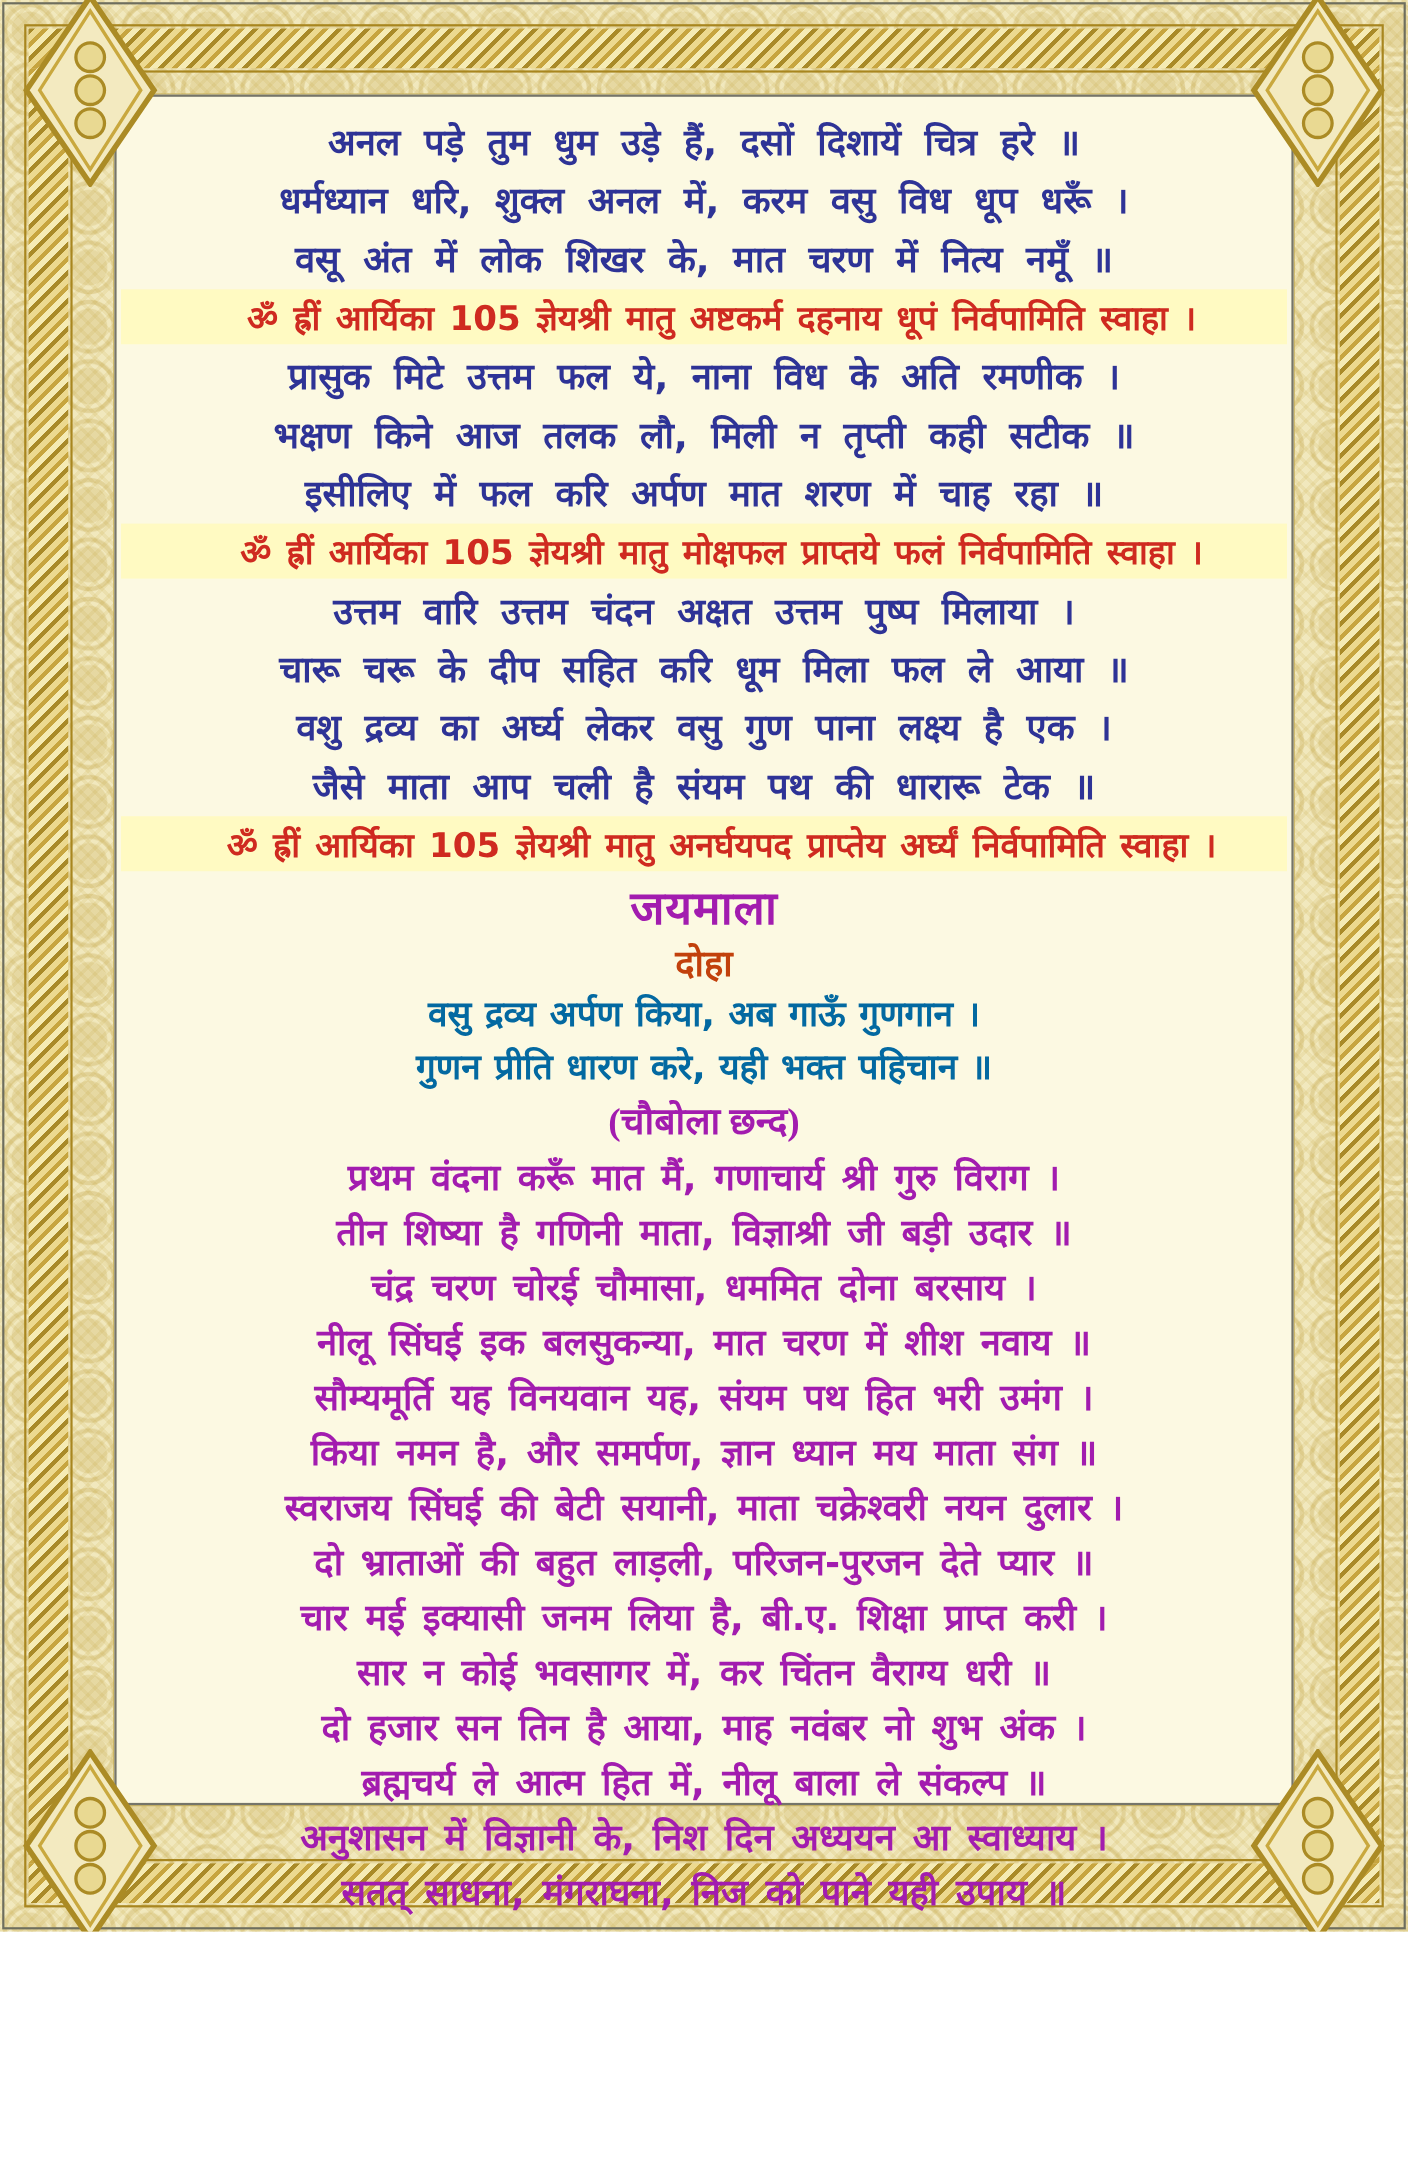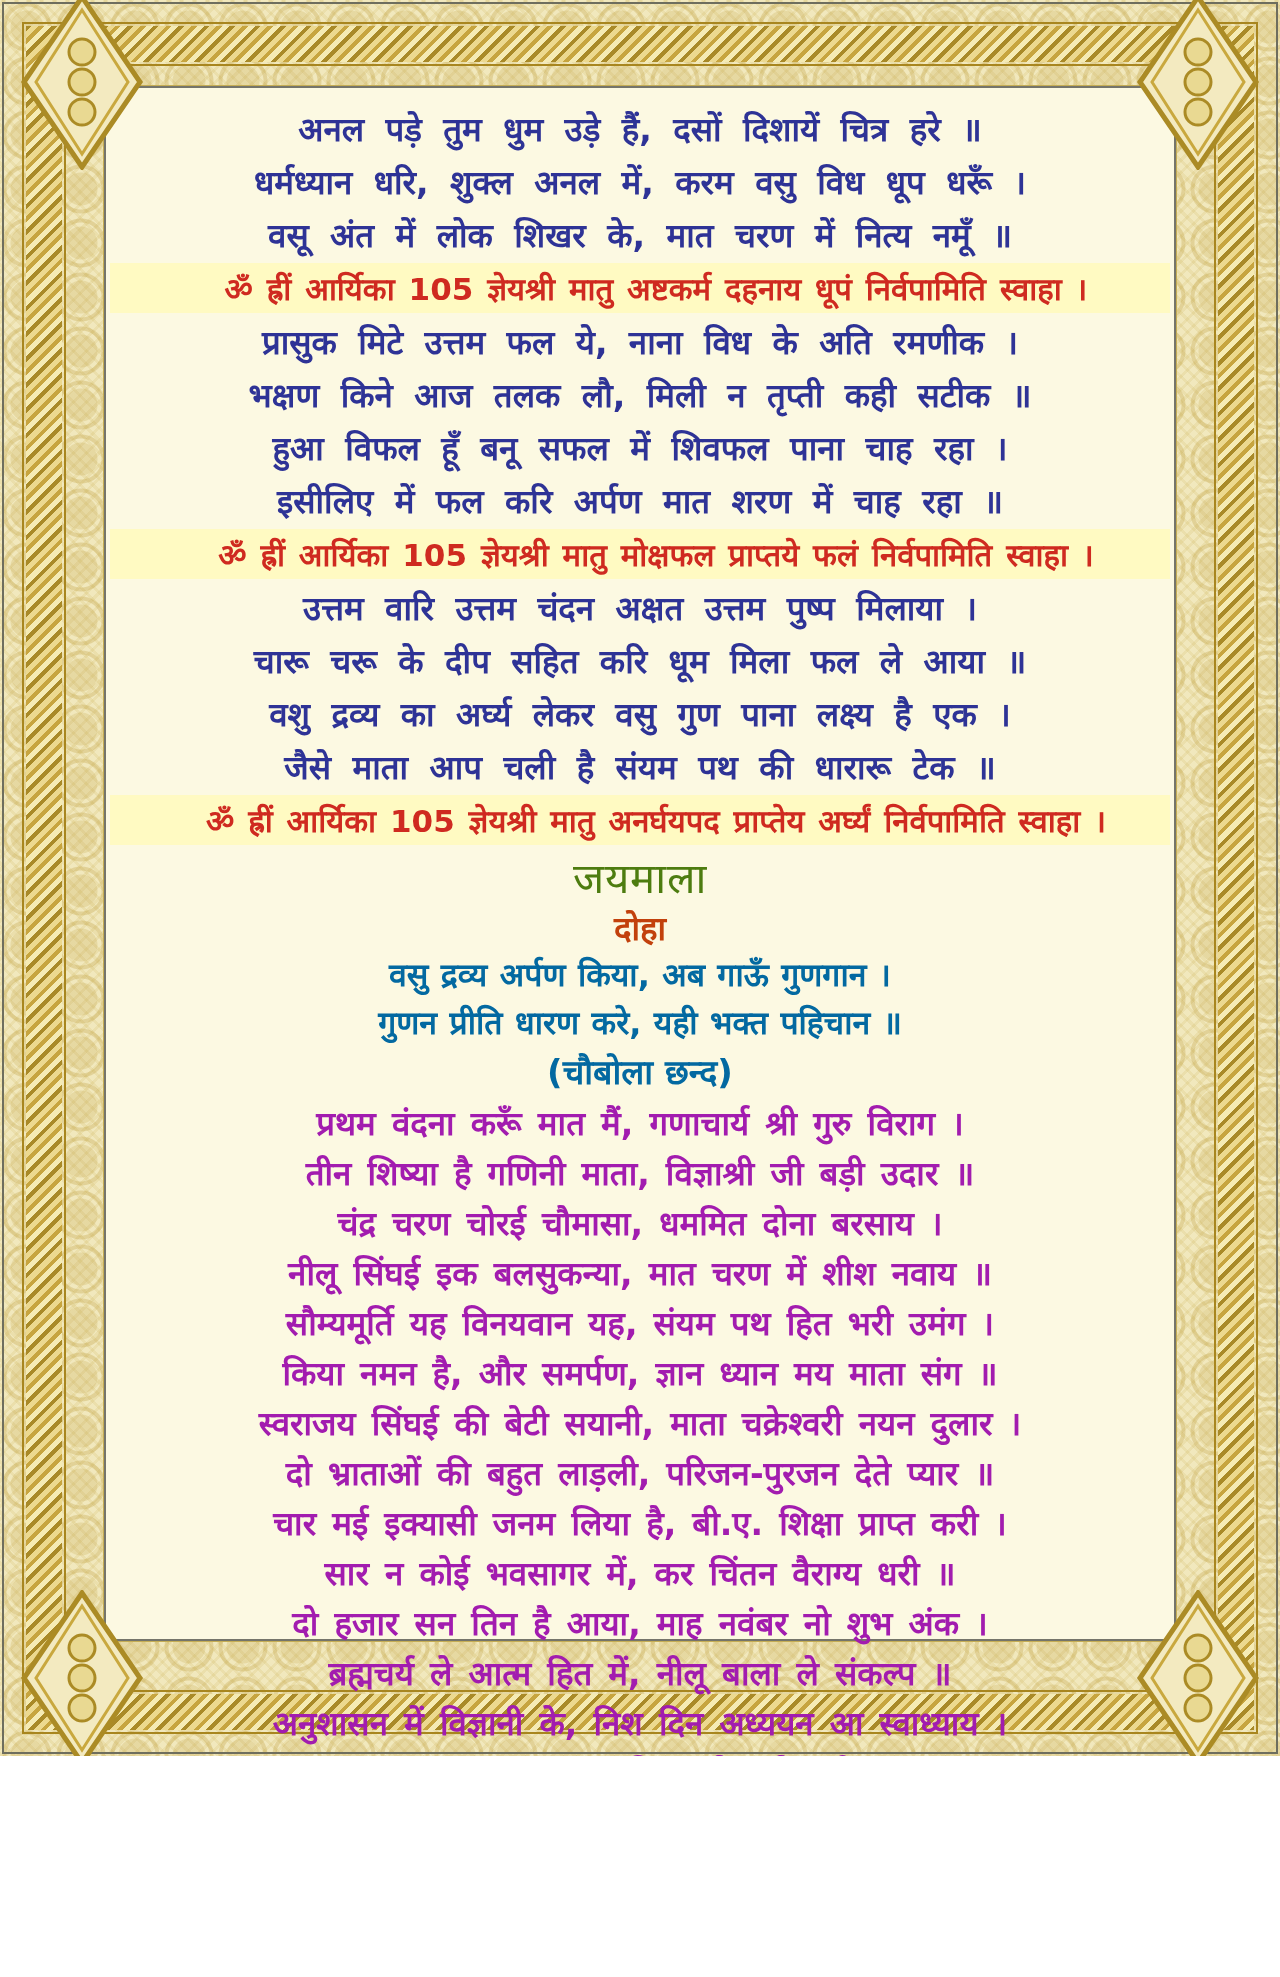--- a/index.html
+++ b/index.html
@@ -114,7 +114,6 @@
 
     <div class="row verse">प्रासुक मिटे उत्तम फल ये, नाना विध के अति रमणीक ।</div>
     <div class="row verse">भक्षण किने आज तलक लौ, मिली न तृप्ती कही सटीक ॥</div>
-    <div class="row verse">हुआ विफल हूँ बनू सफल में शिवफल पाना चाह रहा ।</div>
     <div class="row verse">इसीलिए में फल करि अर्पण मात शरण में चाह रहा ॥</div>
 
     <div class="row mantra">ॐ ह्रीं आर्यिका 105 ज्ञेयश्री मातु मोक्षफल प्राप्तये फलं निर्वपामिति स्वाहा ।</div>

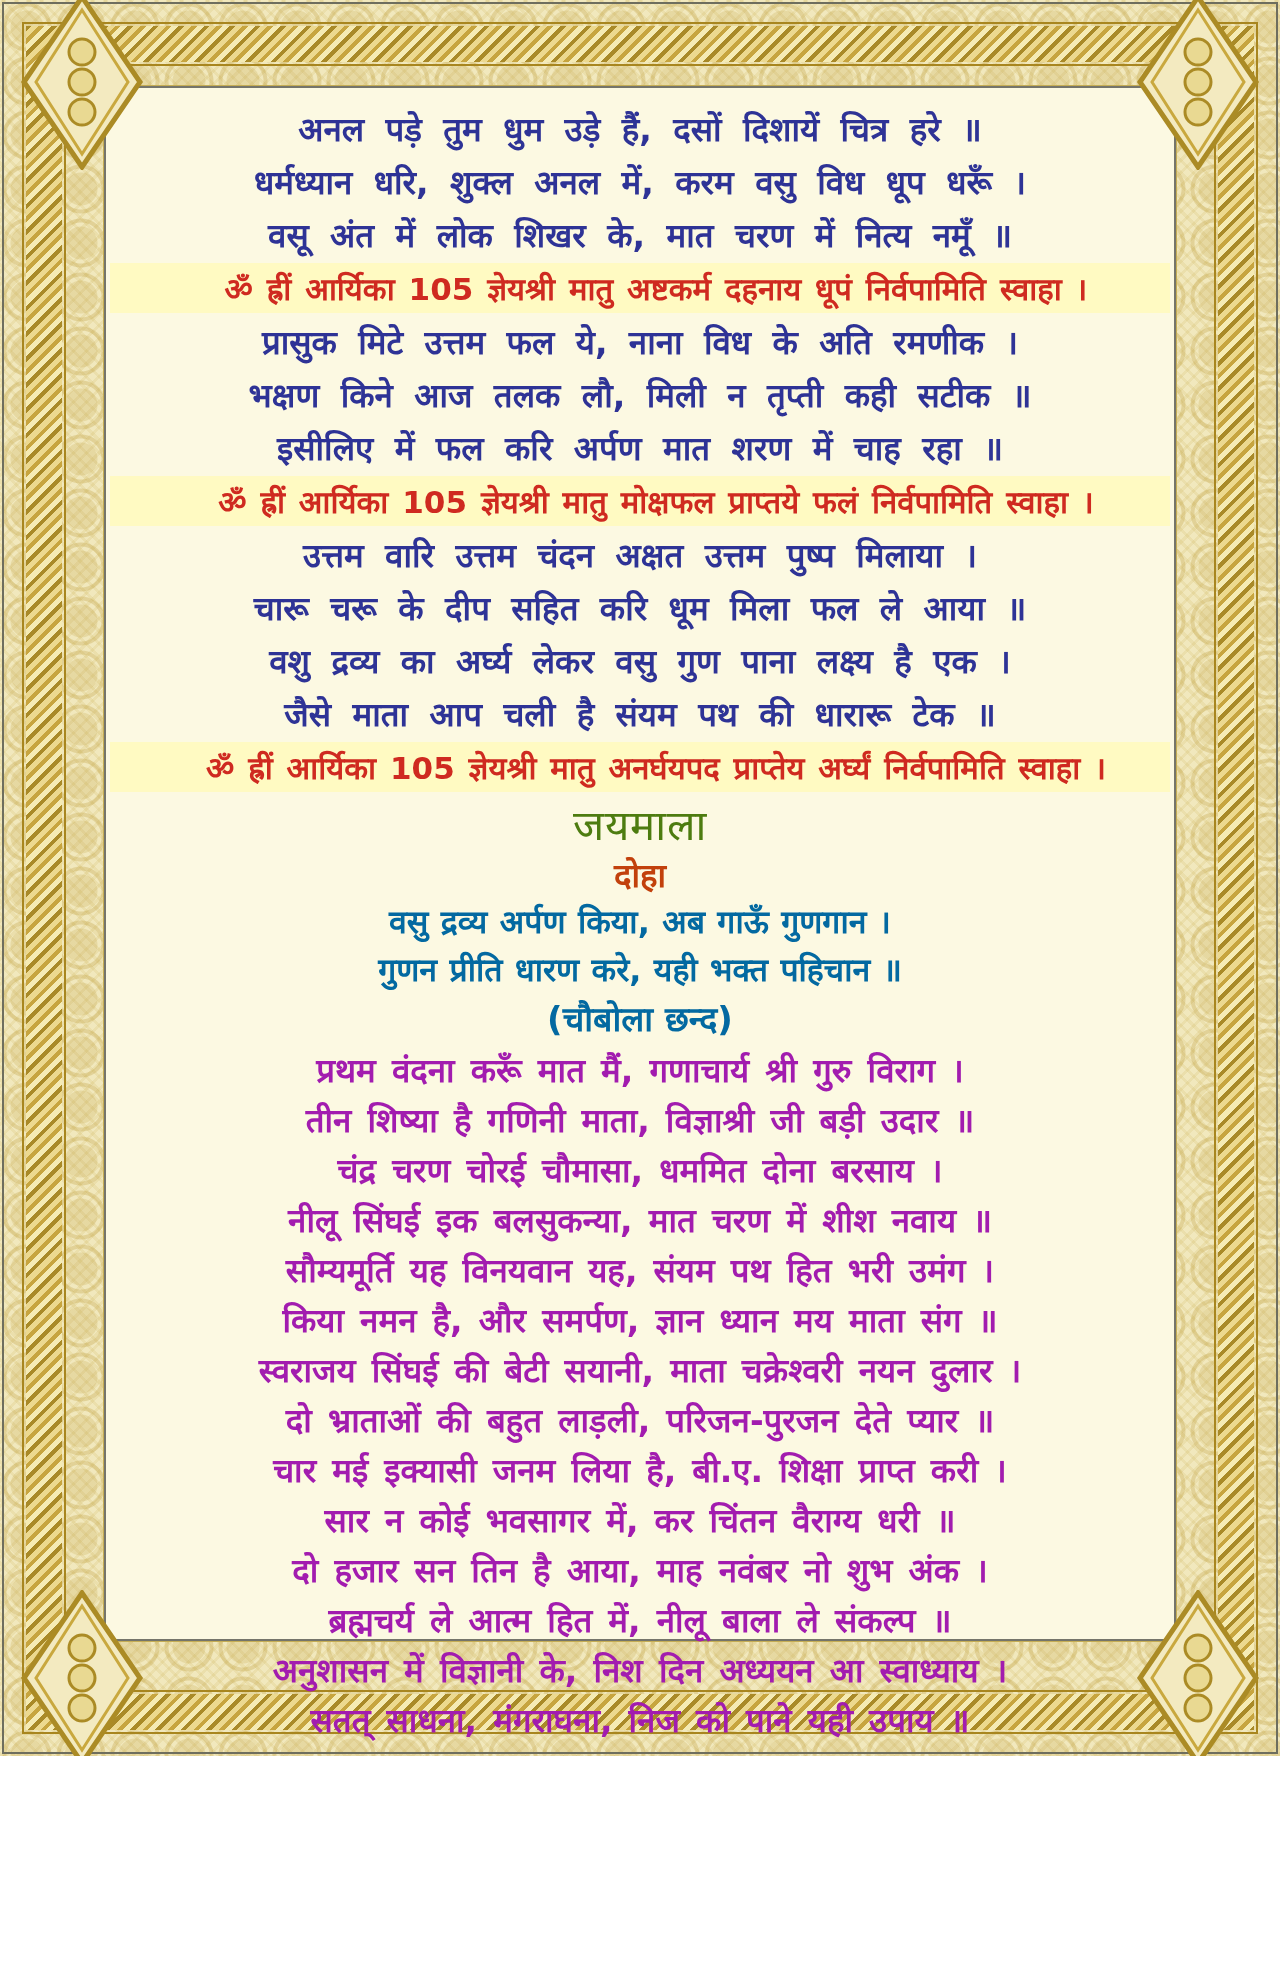--- a/index.html
+++ b/index.html
@@ -40,7 +40,7 @@
     background:#fffac2;
     color:#cf2a20;font-size:31px;font-weight:700;word-spacing:.10em;padding-left:32px;
   }
-  .h-jaymala{height:58px;color:#4d7c0f;font-size:42px;font-weight:400;letter-spacing:.02em;}
+  .h-jaymala{height:58px;color:#a21caf;font-size:42px;font-weight:700;letter-spacing:.02em;}
   .h-doha{height:44px;color:#c2410c;font-size:33px;font-weight:700;}
   .doha-line{height:48px;color:#0369a1;font-size:32px;font-weight:700;word-spacing:.04em;}
   .h-chhand{height:52px;color:#0369a1;font-size:34px;font-weight:700;}

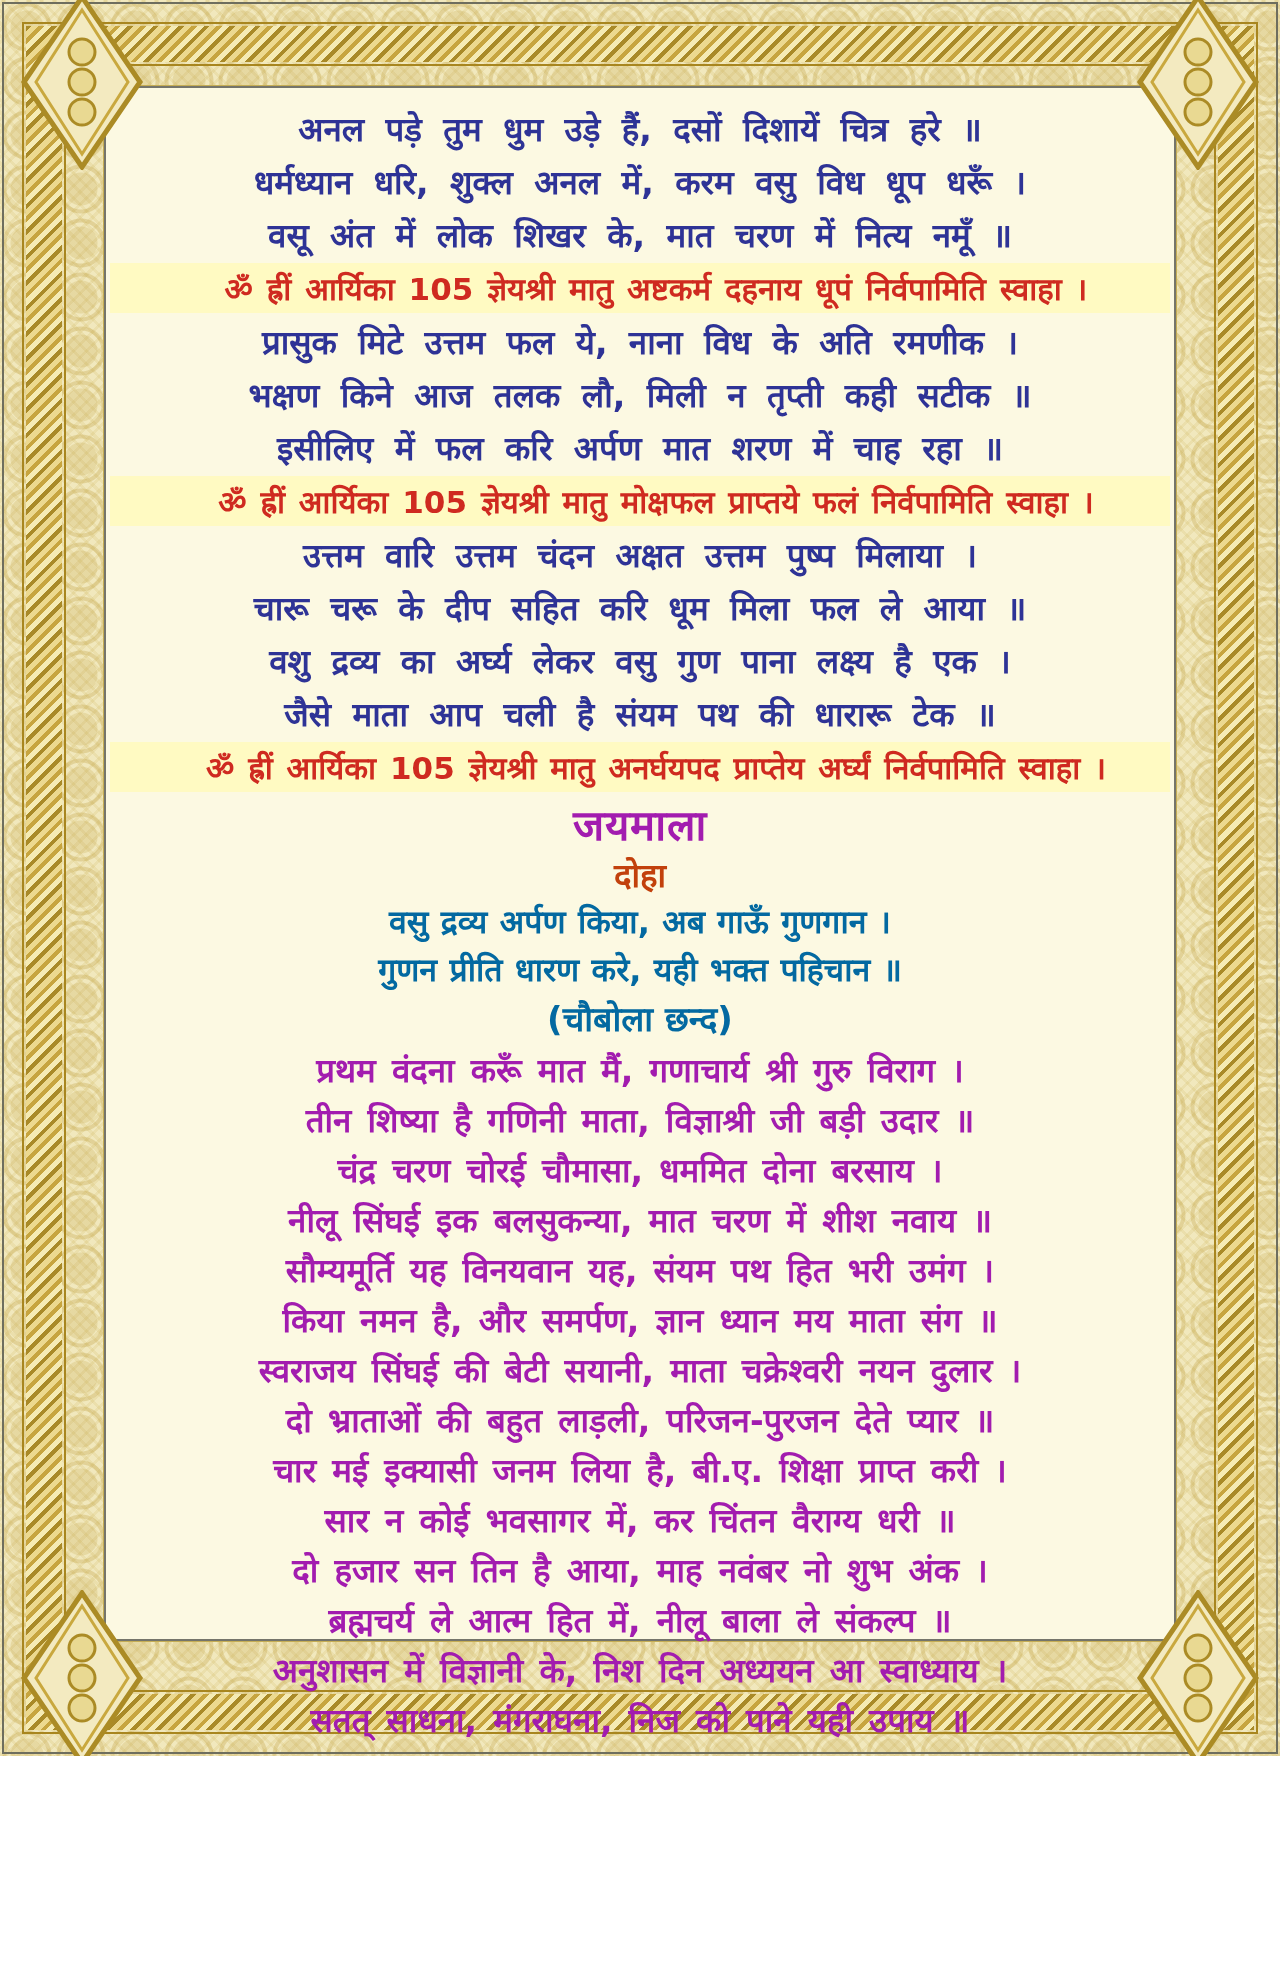--- a/index.html
+++ b/index.html
@@ -43,7 +43,7 @@
   .h-jaymala{height:58px;color:#a21caf;font-size:42px;font-weight:700;letter-spacing:.02em;}
   .h-doha{height:44px;color:#c2410c;font-size:33px;font-weight:700;}
   .doha-line{height:48px;color:#0369a1;font-size:32px;font-weight:700;word-spacing:.04em;}
-  .h-chhand{height:52px;color:#0369a1;font-size:34px;font-weight:700;}
+  .h-chhand{height:52px;color:#a21caf;font-size:34px;font-weight:700;font-family:Liberation Serif, serif;}
   .diamond{position:absolute;width:124px;height:176px;z-index:4;}
   .d-tl{left:20px;top:-6px;}
   .d-tr{right:20px;top:-6px;}

